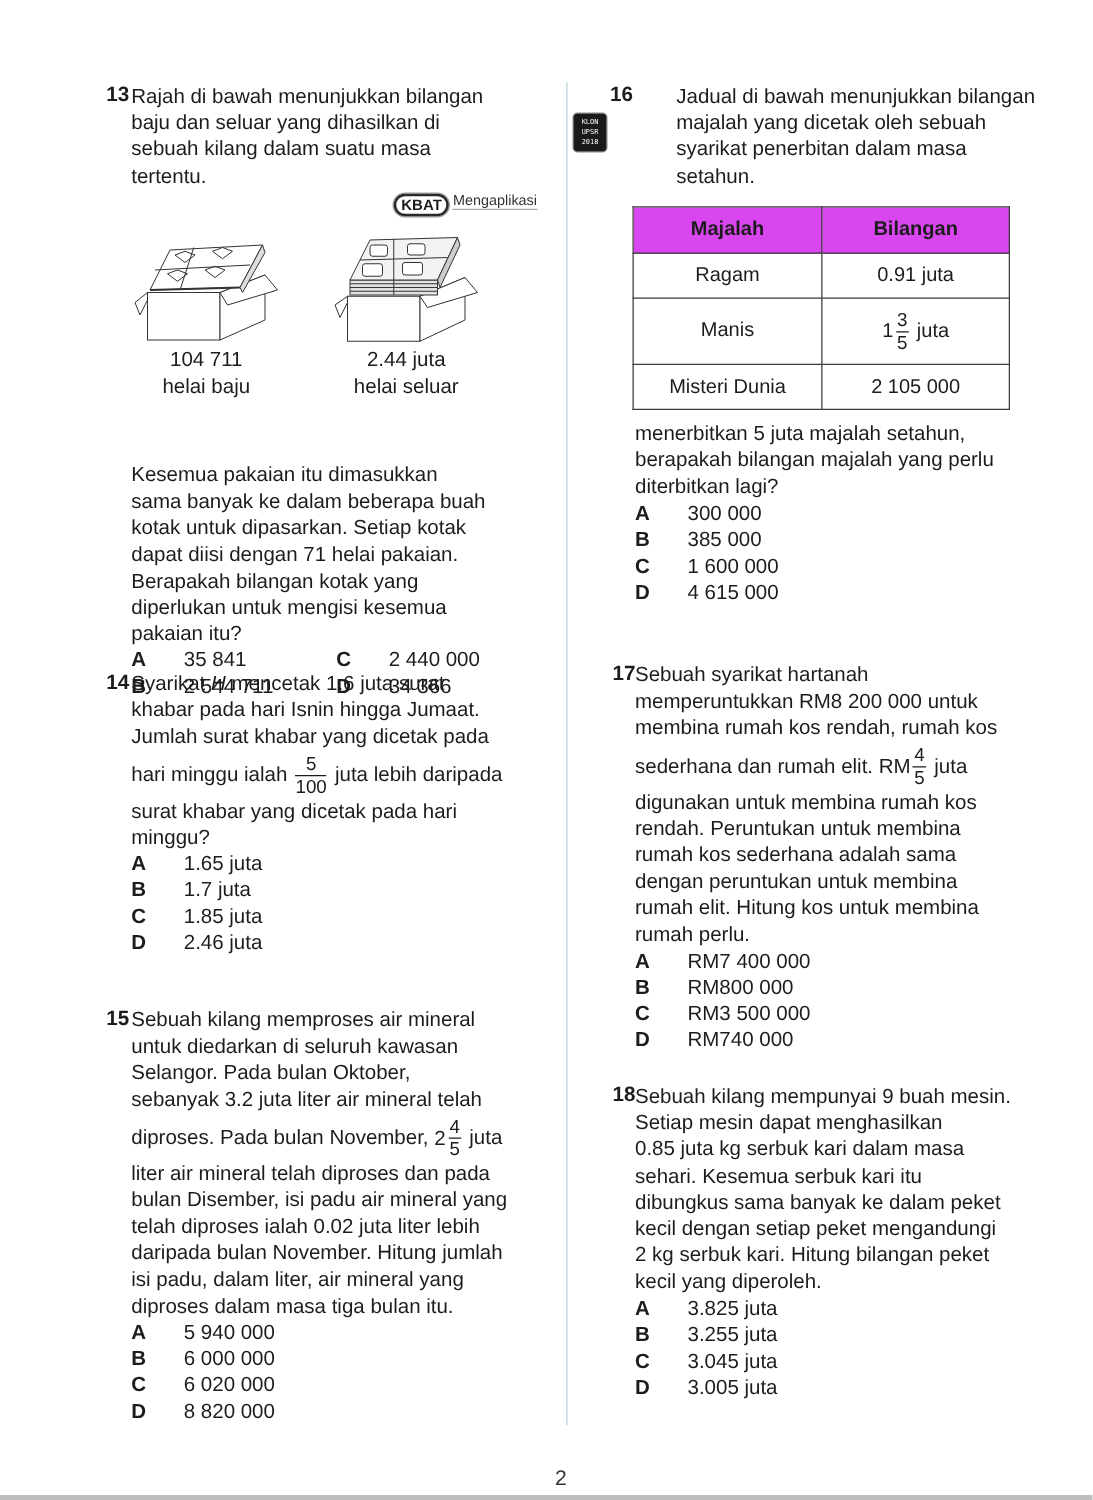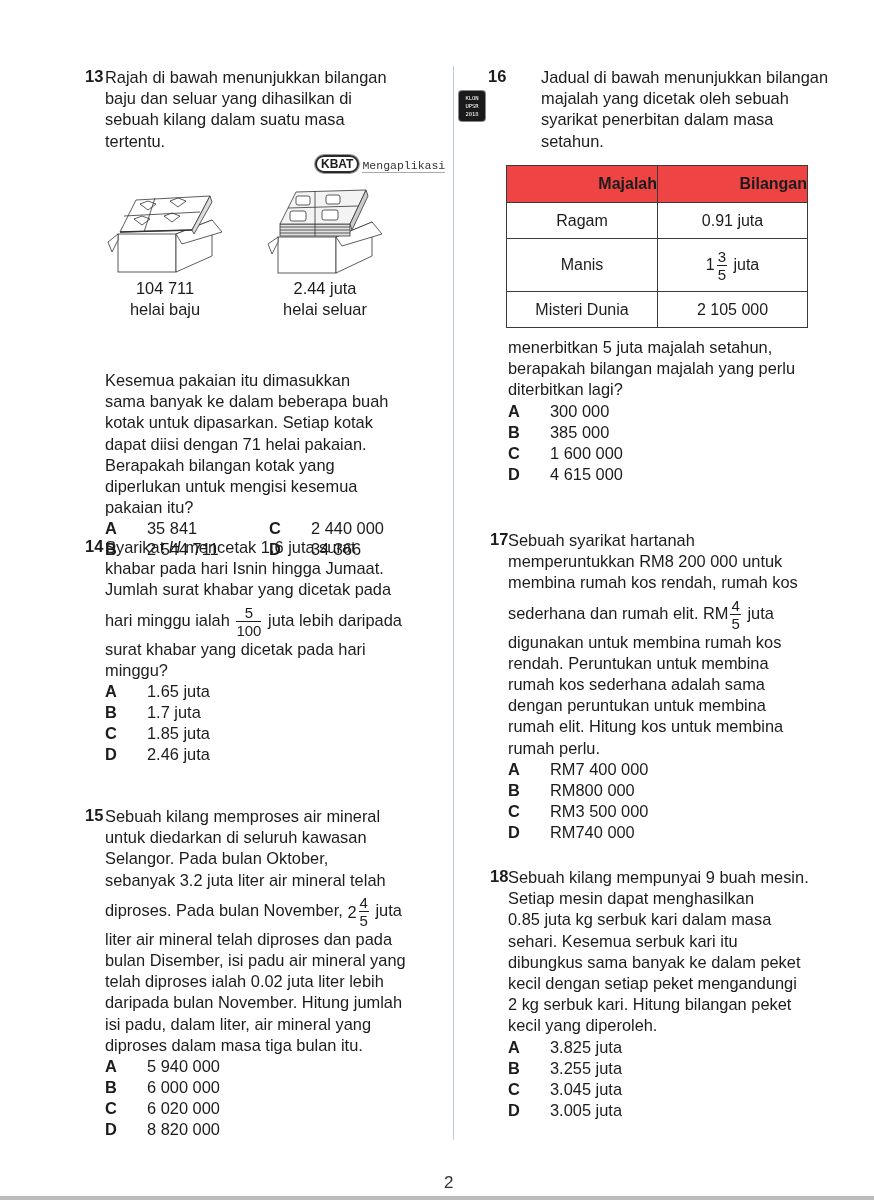--- a/index.html
+++ b/index.html
@@ -29,7 +29,7 @@
   
   #q13 { left: 65px; top: 67px; width: 380px; }
   #q13 .qbody { left: 40px; width: 340px; }
-  .kbat { position: absolute; left: 250px; top: 88px; display: flex; align-items: flex-end; white-space: nowrap; }
+  .kbat { position: absolute; left: 250px; top: 88px; display: flex; align-items: flex-start; white-space: nowrap; }
   .kbat-badge { border: 2px solid #2a2a2a; border-radius: 9px; padding: 0 4px; font-weight: bold; font-size: 12px; line-height: 14px; box-shadow: inset 0 0 0 1px #fff, 0 0 0 1px #999; }
   .kbat-text { font-family: Liberation Mono, monospace; font-size: 11.5px; margin-left: 3px; color: #333; border-bottom: 1px solid #aaa; }
   .box-fig { position: absolute; top: 115px; width: 140px; height: 100px; }

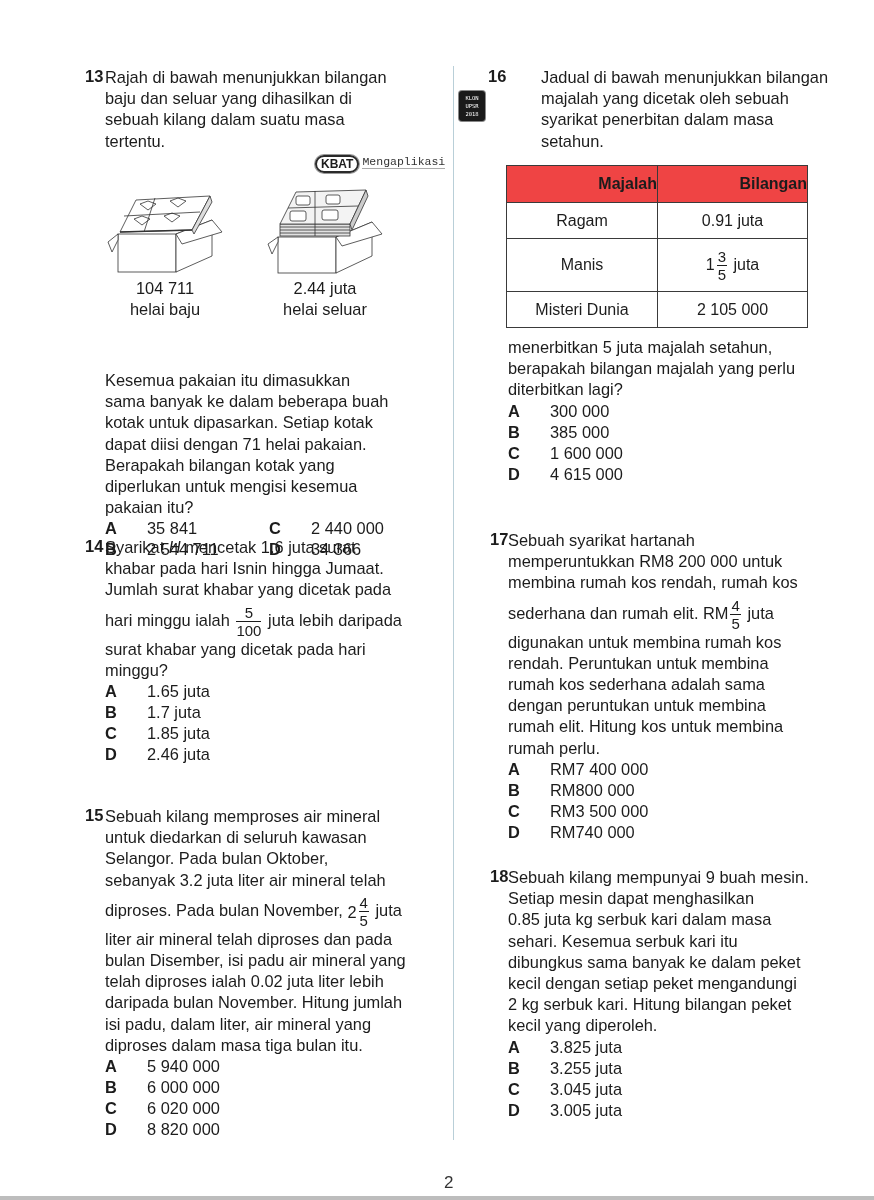--- a/index.html
+++ b/index.html
@@ -31,7 +31,7 @@
   #q13 .qbody { left: 40px; width: 340px; }
   .kbat { position: absolute; left: 250px; top: 88px; display: flex; align-items: flex-start; white-space: nowrap; }
   .kbat-badge { border: 2px solid #2a2a2a; border-radius: 9px; padding: 0 4px; font-weight: bold; font-size: 12px; line-height: 14px; box-shadow: inset 0 0 0 1px #fff, 0 0 0 1px #999; }
-  .kbat-text { font-family: Liberation Mono, monospace; font-size: 11.5px; margin-left: 3px; color: #333; border-bottom: 1px solid #aaa; }
+  .kbat-text { font-family: Liberation Sans, sans-serif; font-size: 11.5px; margin-left: 3px; color: #333; border-bottom: 1px solid #aaa; }
   .box-fig { position: absolute; top: 115px; width: 140px; height: 100px; }
   .box-cap { position: absolute; top: 211px; width: 170px; text-align: center; line-height: 21px; }
   #q13-body2 { position: absolute; left: 40px; top: 259px; width: 340px; line-height: 21.2px; margin-top: 44px; }

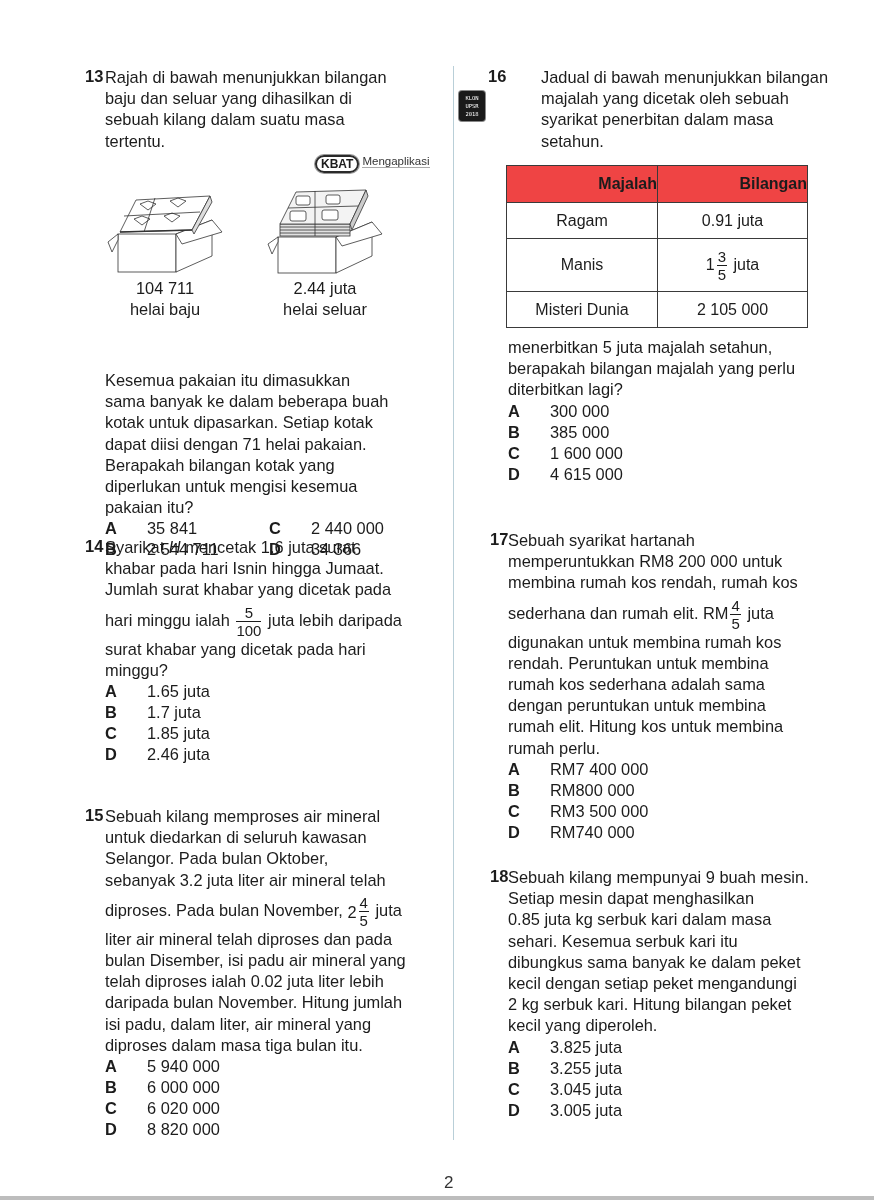--- a/index.html
+++ b/index.html
@@ -50,7 +50,7 @@
   .kloon { position: absolute; left: -9px; top: 24px; width: 26px; height: 30px; background: #1a1a1a; border-radius: 3px; color: #fff; font-family: "DejaVu Sans Mono", monospace; font-size: 5.5px; line-height: 8px; text-align: center; padding-top: 3px; box-sizing: border-box; box-shadow: 0 0 0 1px #888; }
   .mag-table { position: absolute; left: 38px; top: 98px; width: 302px; border-collapse: collapse; }
   .mag-table th, .mag-table td { border: 1px solid #3a3a3a; text-align: center; font-size: 16px; padding: 0; }
-  .mag-table th { background: #ef4444; font-weight: bold; height: 36px; text-align: right; }
+  .mag-table th { background: #d946ef; font-weight: bold; height: 36px; }
   .mag-table td { height: 35px; }
   .mag-table tr.tall td { height: 52px; }
   .mag-table td:first-child, .mag-table th:first-child { width: 150px; }

